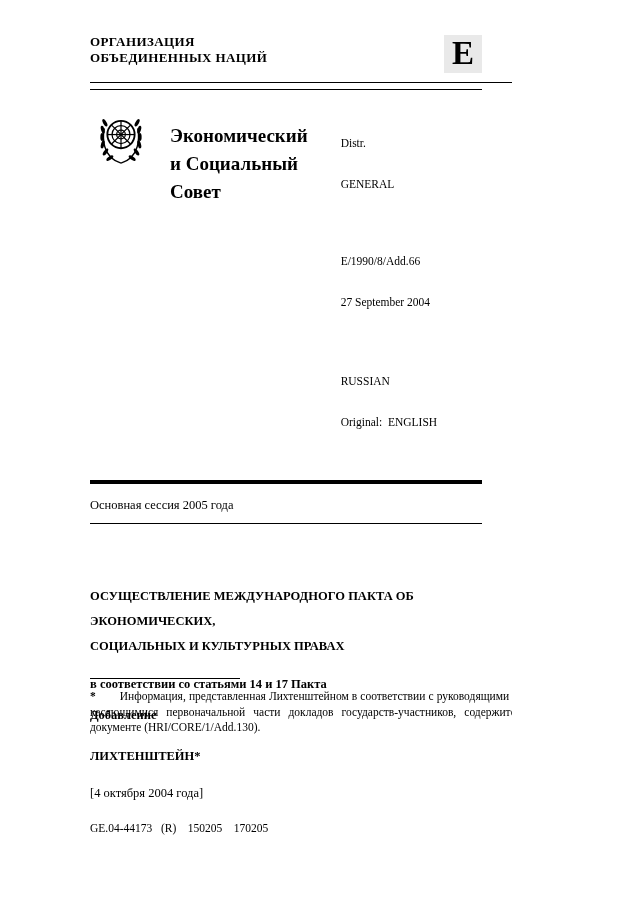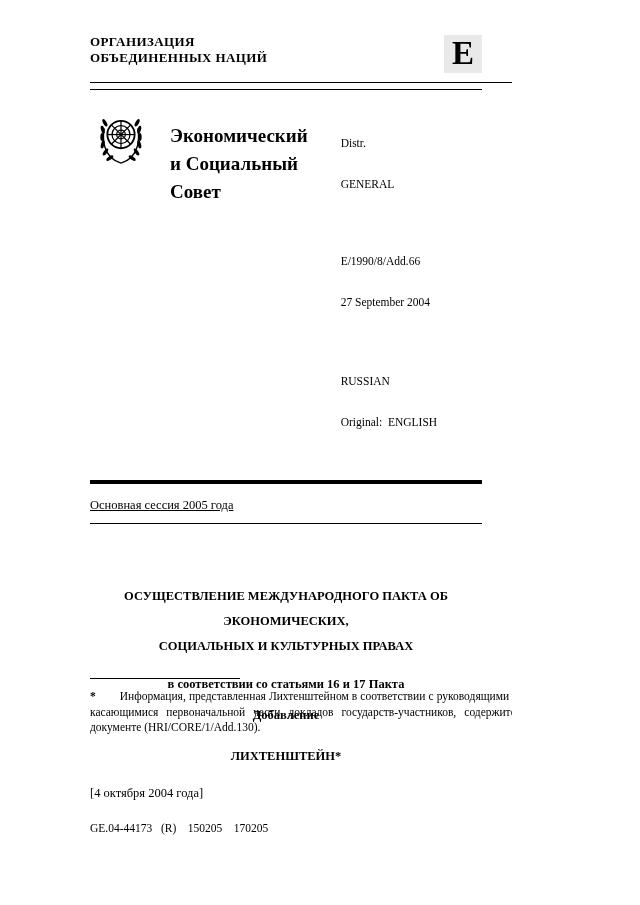--- a/index.html
+++ b/index.html
@@ -34,7 +34,7 @@
   .distr .gap2 { height: 12px; }
 
   .rule-thick { border-top: 4px solid #000; width: 100%; margin-top: 24px; }
-  .session { font-size: 12.5px; margin-top: 14px; text-decoration: underline; }
+  .session { font-size: 12.5px; margin-top: 14px; }
   .rule-thin { border-top: 1.2px solid #000; width: 100%; margin-top: 10px; }
 
   

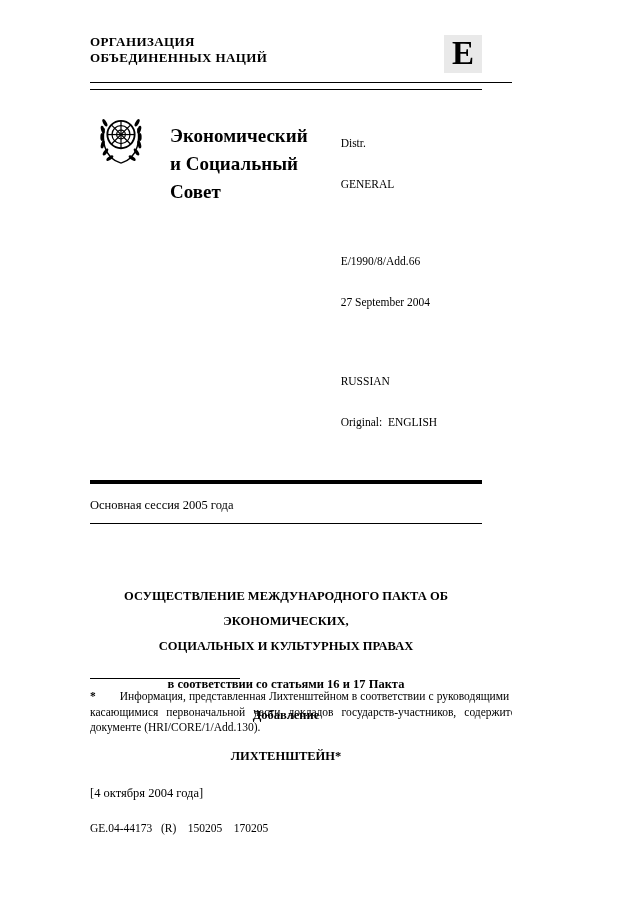--- a/index.html
+++ b/index.html
@@ -38,7 +38,7 @@
   .rule-thin { border-top: 1.2px solid #000; width: 100%; margin-top: 10px; }
 
   
-  .title-block { text-align: center; margin-top: 60px; }
+  .title-block { margin-top: 60px; }
   .doc-title { font-weight: bold; font-size: 12.5px; line-height: 25px; }
   .doc-subtitle { font-weight: bold; font-size: 12.5px; line-height: 19px; margin-top: 16px; }
   .addendum { font-weight: bold; font-size: 12.5px; margin-top: 14px; font-family: Liberation Serif, serif; }

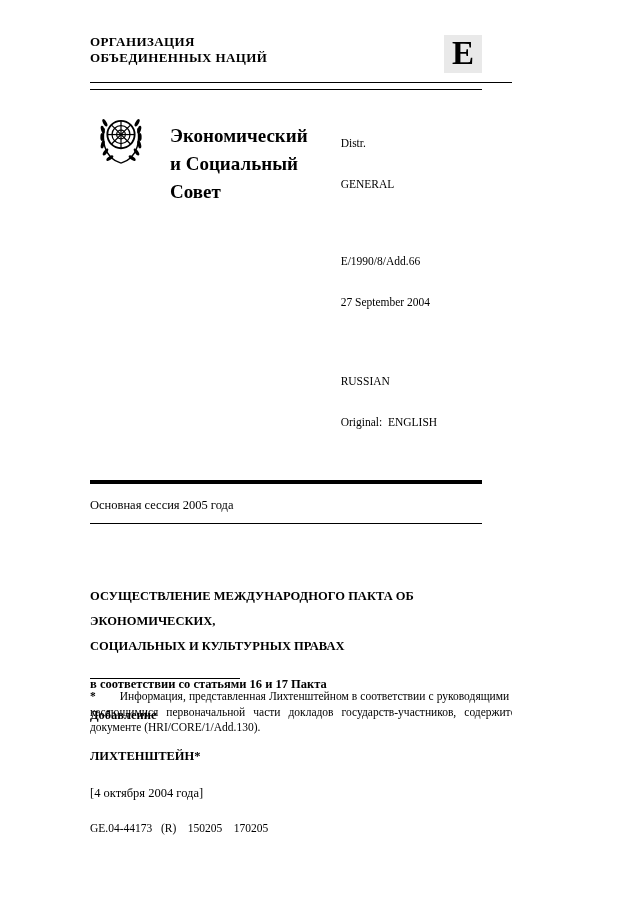--- a/index.html
+++ b/index.html
@@ -126,7 +126,7 @@
         <div>СОЦИАЛЬНЫХ И КУЛЬТУРНЫХ ПРАВАХ</div>
       </div>
       <div class="doc-subtitle">
-        <div>в соответствии со статьями 16 и 17 Пакта</div>
+        <div>в соответствии со статьями 14 и 17 Пакта</div>
       </div>
       <div class="addendum">Добавление</div>
       <div class="country">ЛИХТЕНШТЕЙН*</div>

